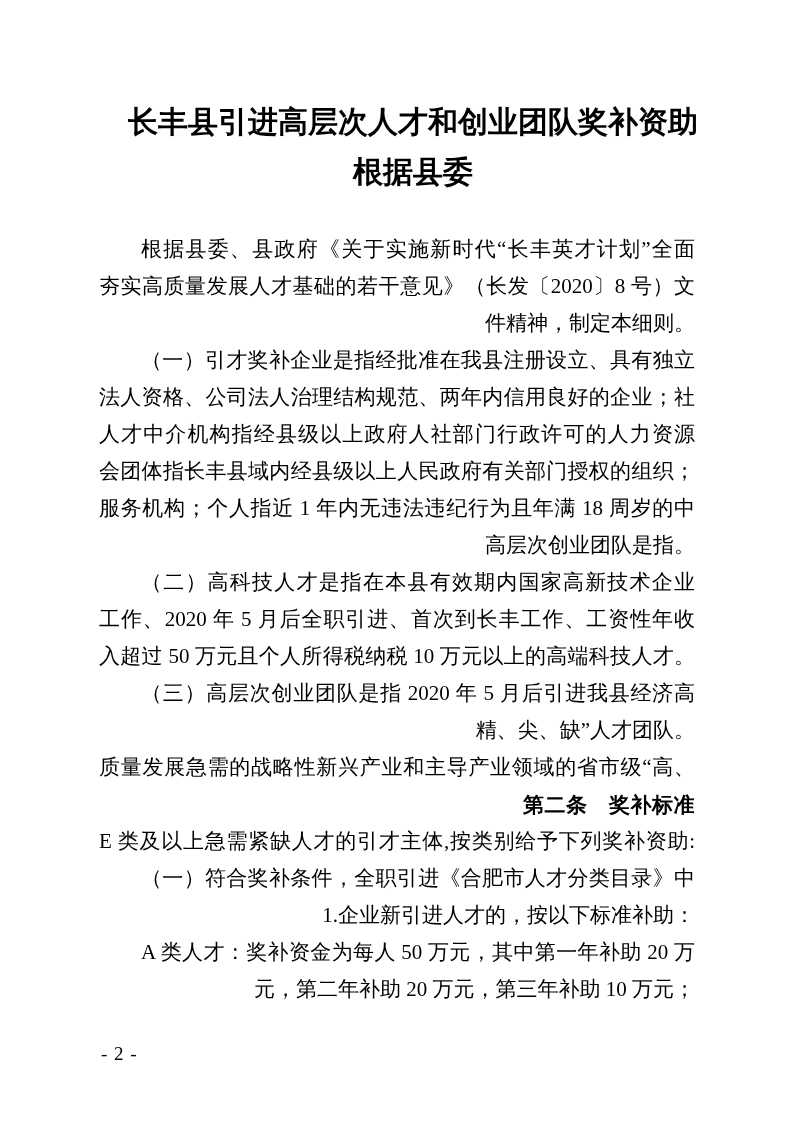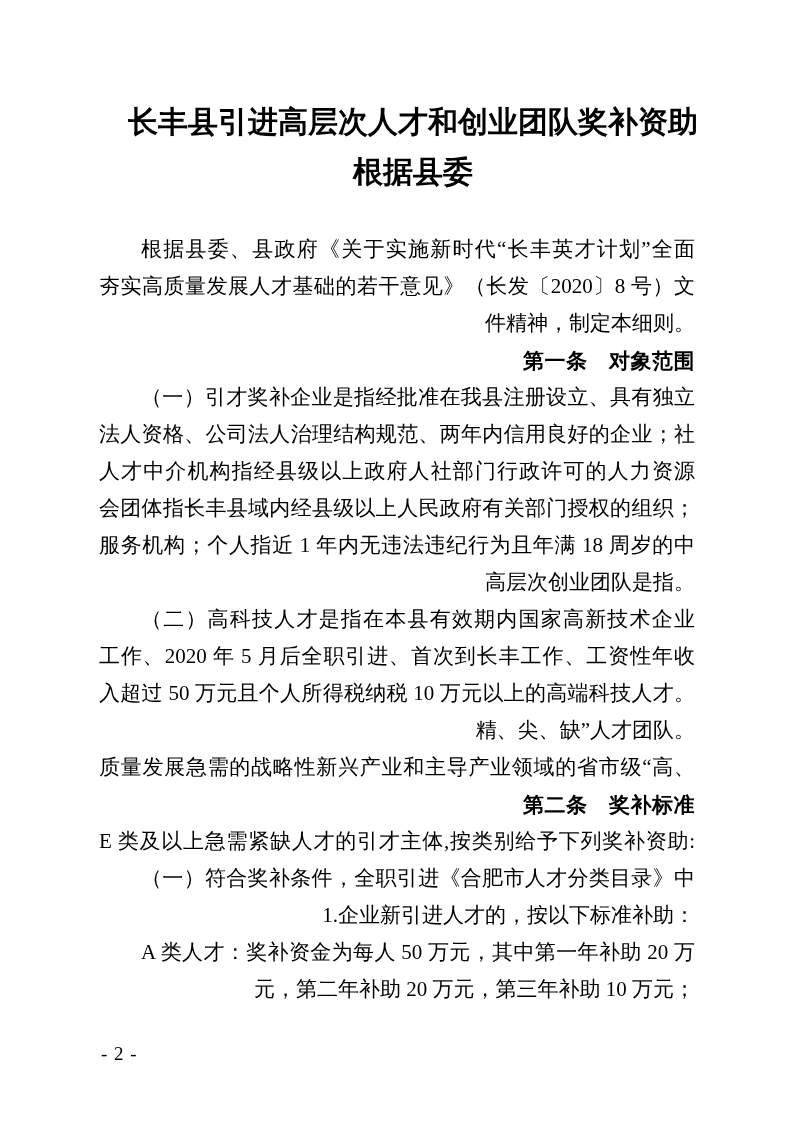--- a/index.html
+++ b/index.html
@@ -73,9 +73,6 @@
         <div class="doc-line">件精神，制定本细则。</div>
       </div>
       <div>
-        <div class="doc-line heading indent">第一条　对象范围</div>
-      </div>
-      <div>
         <div class="doc-line justify indent">（一）引才奖补企业是指经批准在我县注册设立、具有独立</div>
         <div class="doc-line justify">法人资格、公司法人治理结构规范、两年内信用良好的企业；社</div>
         <div class="doc-line justify">人才中介机构指经县级以上政府人社部门行政许可的人力资源</div>

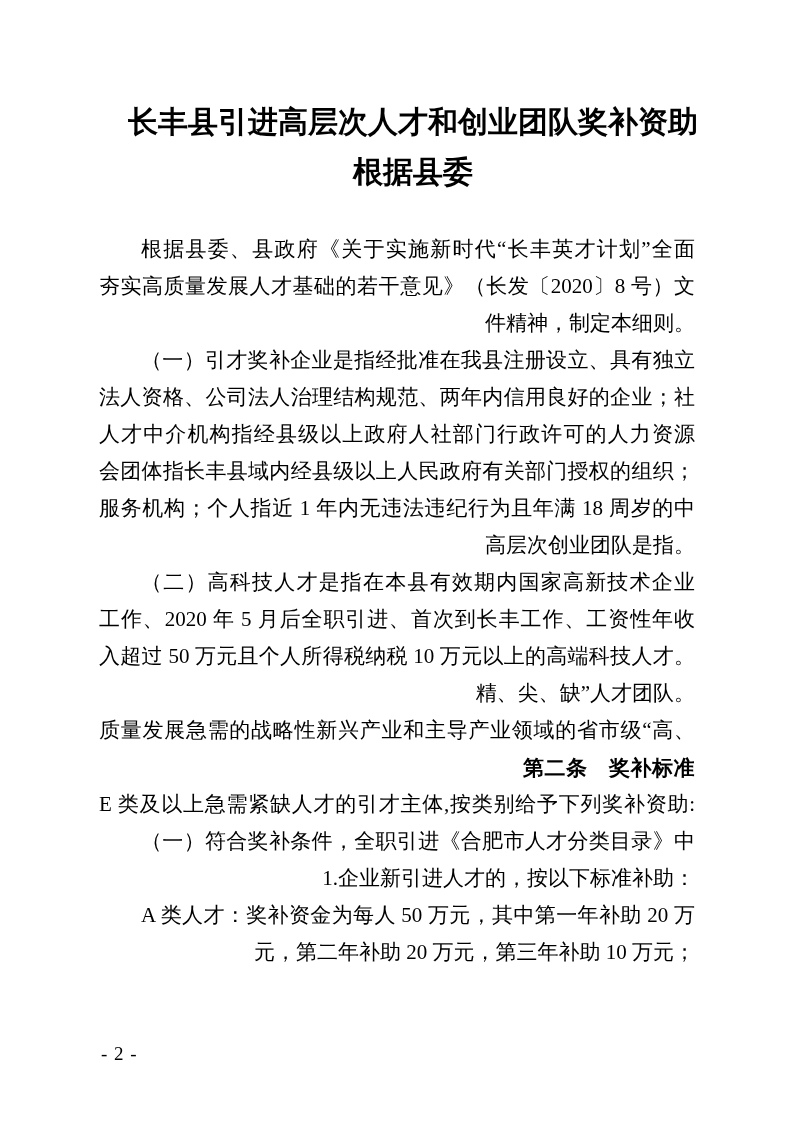--- a/index.html
+++ b/index.html
@@ -86,6 +86,7 @@
         <div class="doc-line justify">入超过 50 万元且个人所得税纳税 10 万元以上的高端科技人才。</div>
       </div>
       <div>
+        <div class="doc-line justify indent">（三）高层次创业团队是指 2020 年 5 月后引进我县经济高</div>
         <div class="doc-line">精、尖、缺”人才团队。</div>
         <div class="doc-line justify">质量发展急需的战略性新兴产业和主导产业领域的省市级“高、</div>
       </div>

